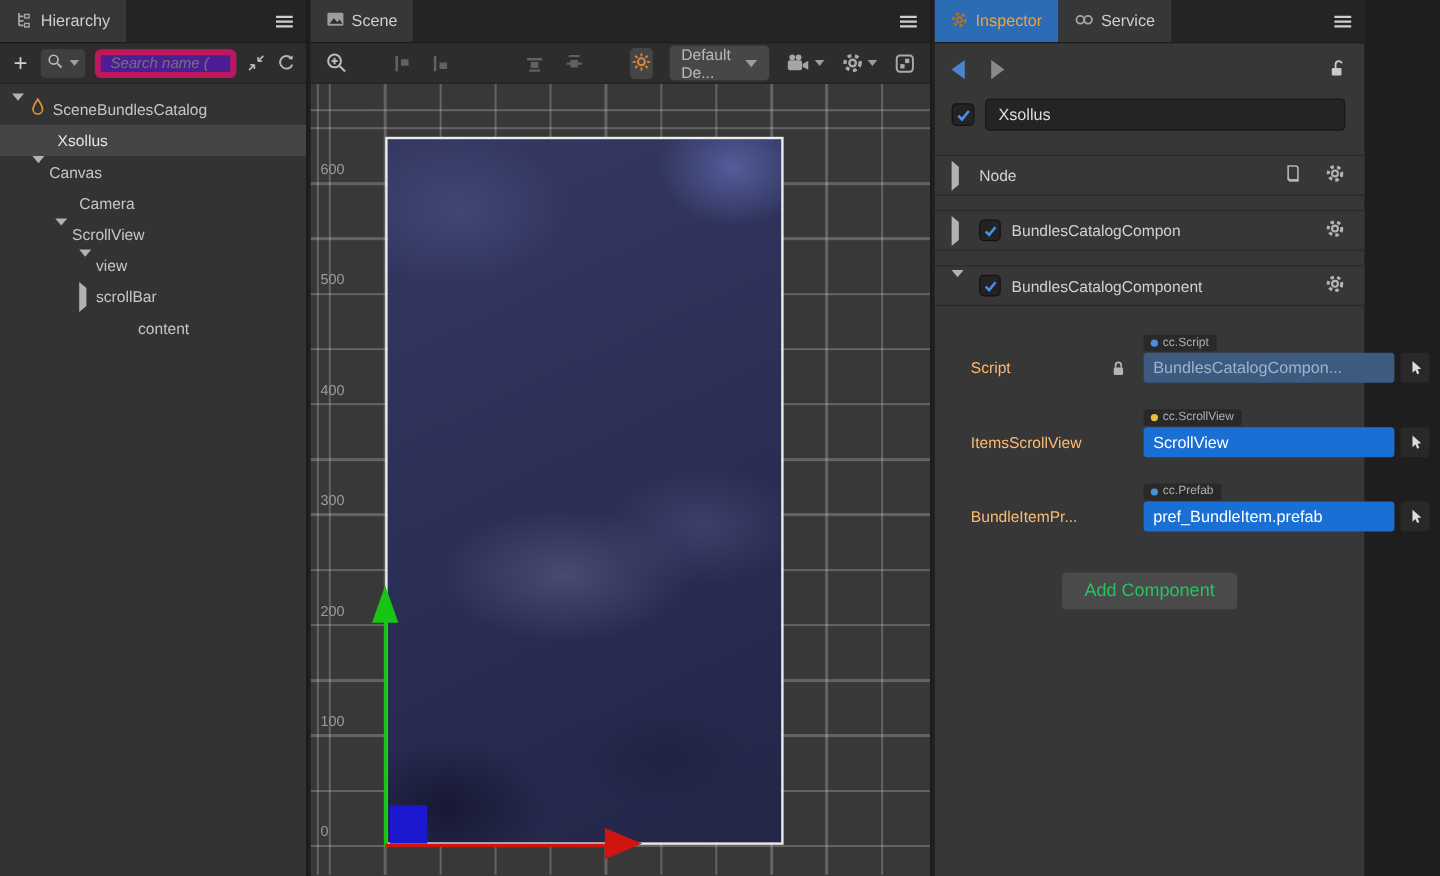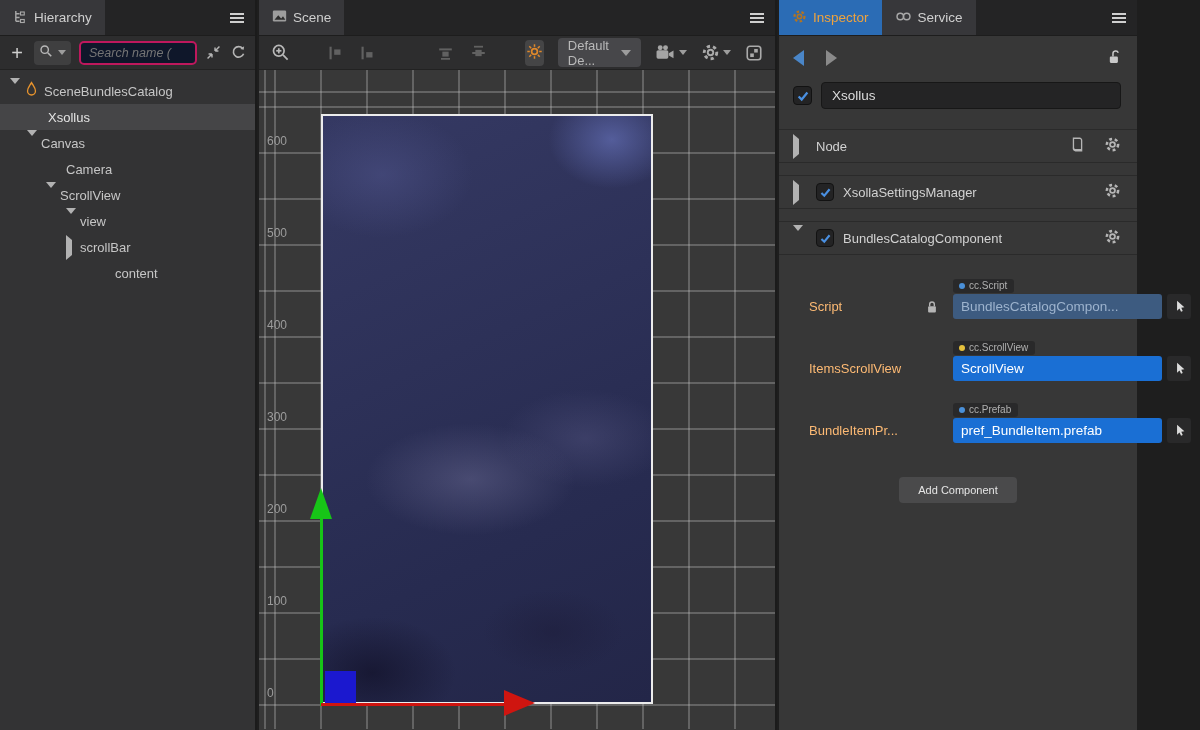--- a/index.html
+++ b/index.html
@@ -30,7 +30,7 @@
   .plus-btn { color:#cfcfcf; font-size:20px; line-height:20px; width:18px; text-align:center; }
   .q-btn { background:#3f3f40; border-radius:4px; height:24px; padding:0 5px;
            display:flex; align-items:center; gap:2px; }
-  .search-input { flex:1; min-width:0; height:24px; background:#0f172a; border:2px solid #be185d;
+  .search-input { flex:1; min-width:0; height:24px; background:#4c1d95; border:5px solid #be185d;
                   border-radius:5px; color:#8a8a8a; font-style:italic; font-size:12.5px;
                   padding:0 8px; outline:none; font-family:"Liberation Sans",sans-serif; }
   .icon-btn { display:flex; align-items:center; justify-content:center; }

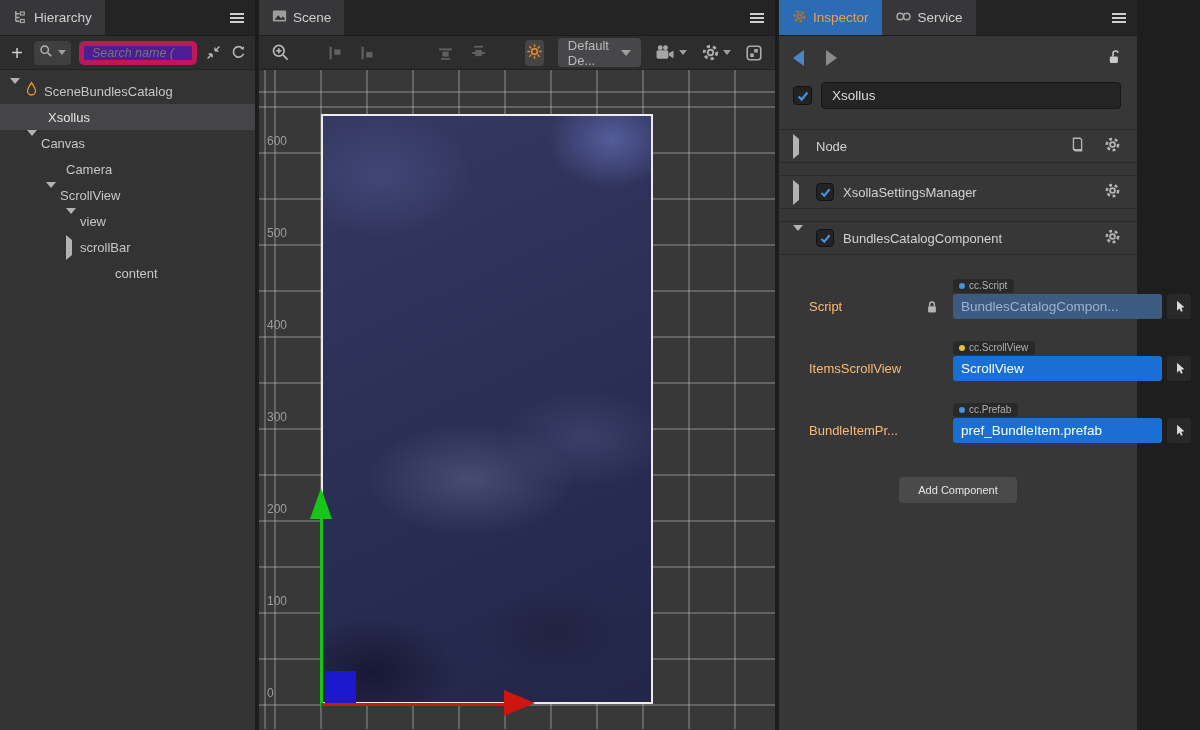--- a/index.html
+++ b/index.html
@@ -410,7 +410,7 @@
             <polyline points="3,8.5 6.5,12 13,4" fill="none" stroke="#4a90e2" stroke-width="2.6"></polyline>
           </svg>
       </div>
-      <span>XsollaSettingsManager</span>
+      <span>BundlesCatalogCompon</span>
       <span class="grow"></span>
       <span>
         <svg width="17" height="17" viewBox="0 0 20 20">

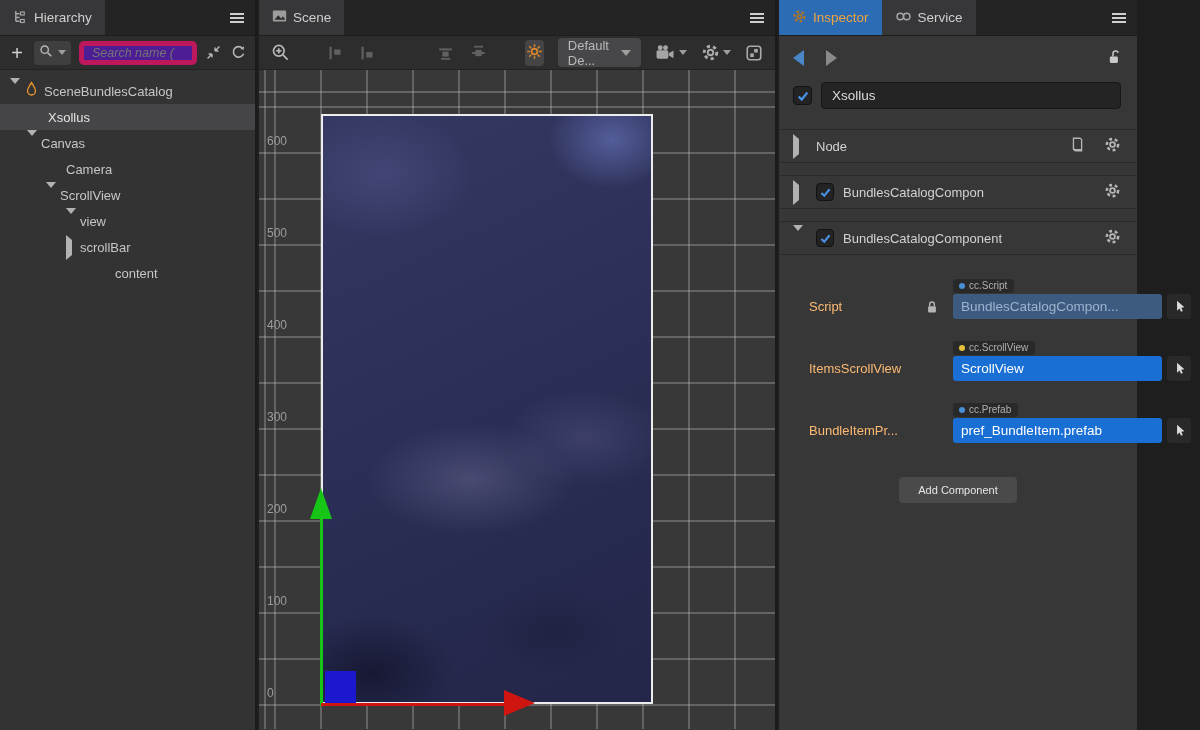--- a/index.html
+++ b/index.html
@@ -118,8 +118,8 @@
   .picker-btn { width:24px; height:25px; background:#29292a; border-radius:3px; margin-left:5px;
                 flex:none; display:flex; align-items:center; justify-content:center; }
   .addc-wrap { display:flex; justify-content:center; margin-top:34px; }
-  .addc-btn { background:#4a4a4b; border:none; border-radius:4px; color:#e5e5e5;
-              font-size:11px; padding:7px 19px; font-family:"Liberation Sans",sans-serif; }
+  .addc-btn { background:#4a4a4b; border:none; border-radius:4px; color:#22c55e;
+              font-size:15px; padding:7px 19px; font-family:"Liberation Sans",sans-serif; }
 </style>
 </head>
 <body>

